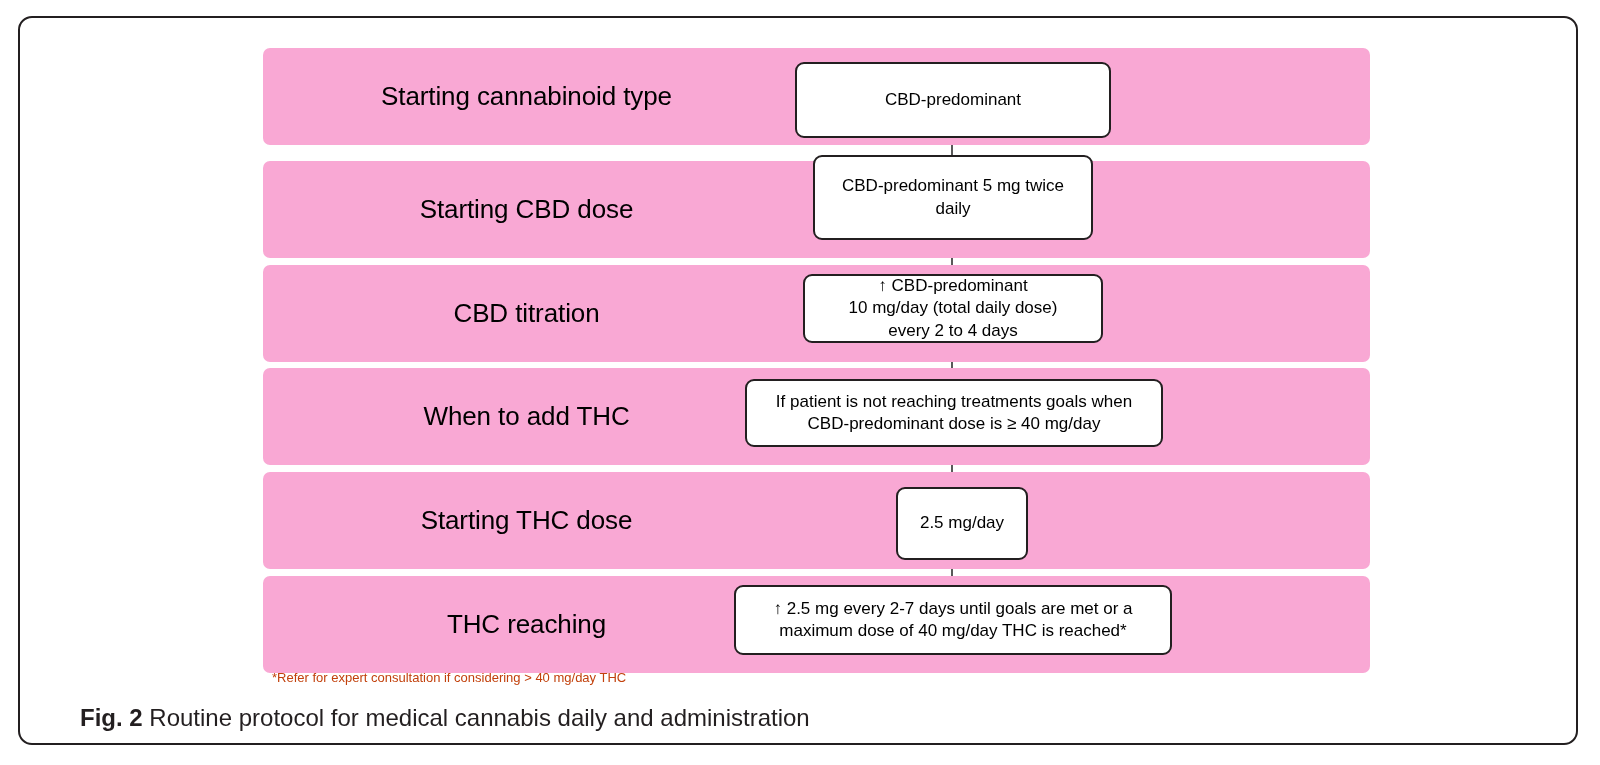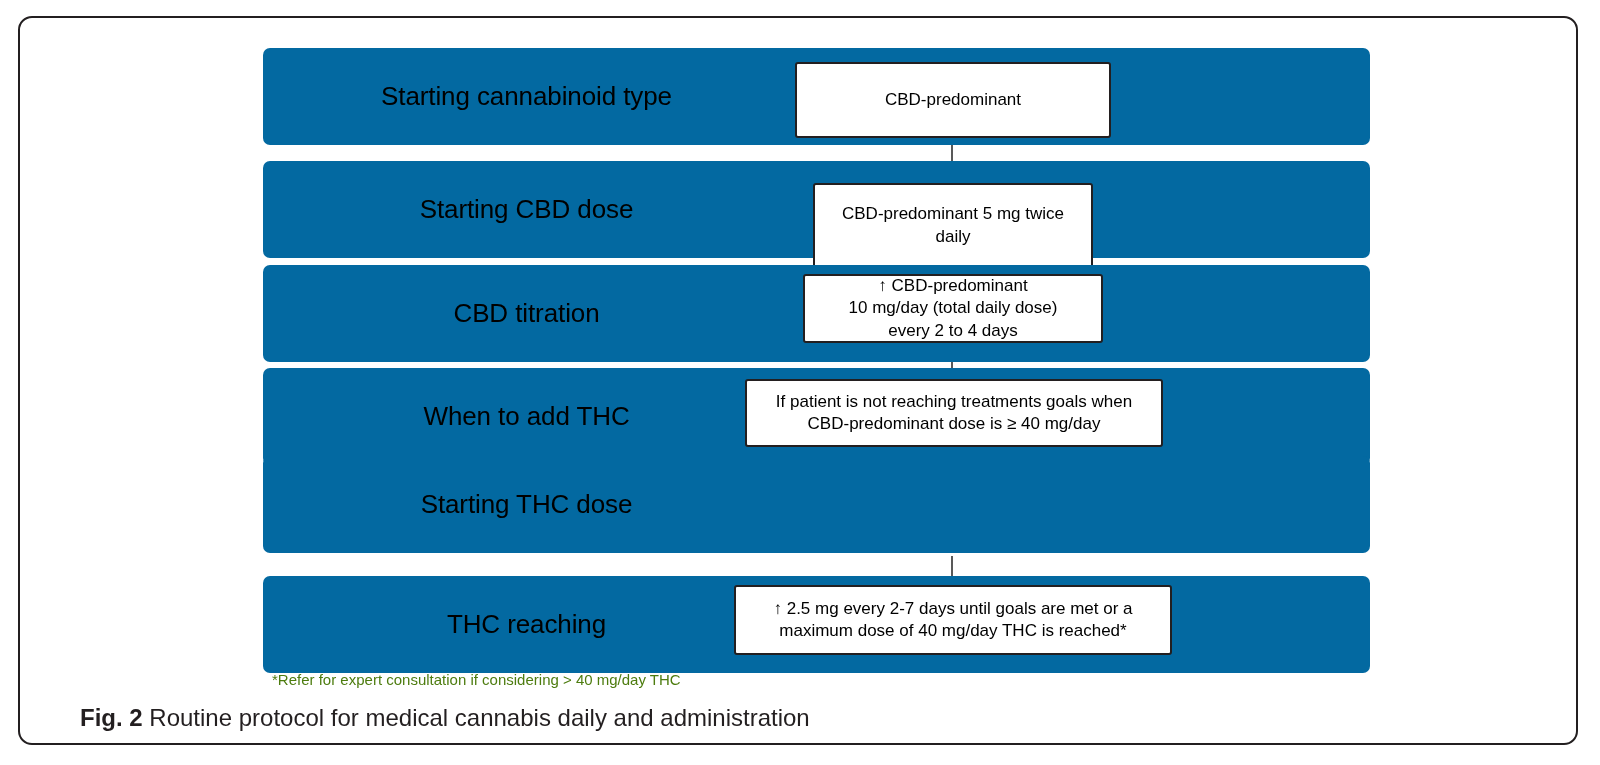--- a/index.html
+++ b/index.html
@@ -41,7 +41,7 @@
     left: 243px;
     width: 1107px;
     height: 97px;
-    background: #0369a1;
+    background: #f9a8d4;
     border-radius: 7px;
     box-sizing: border-box;
   }

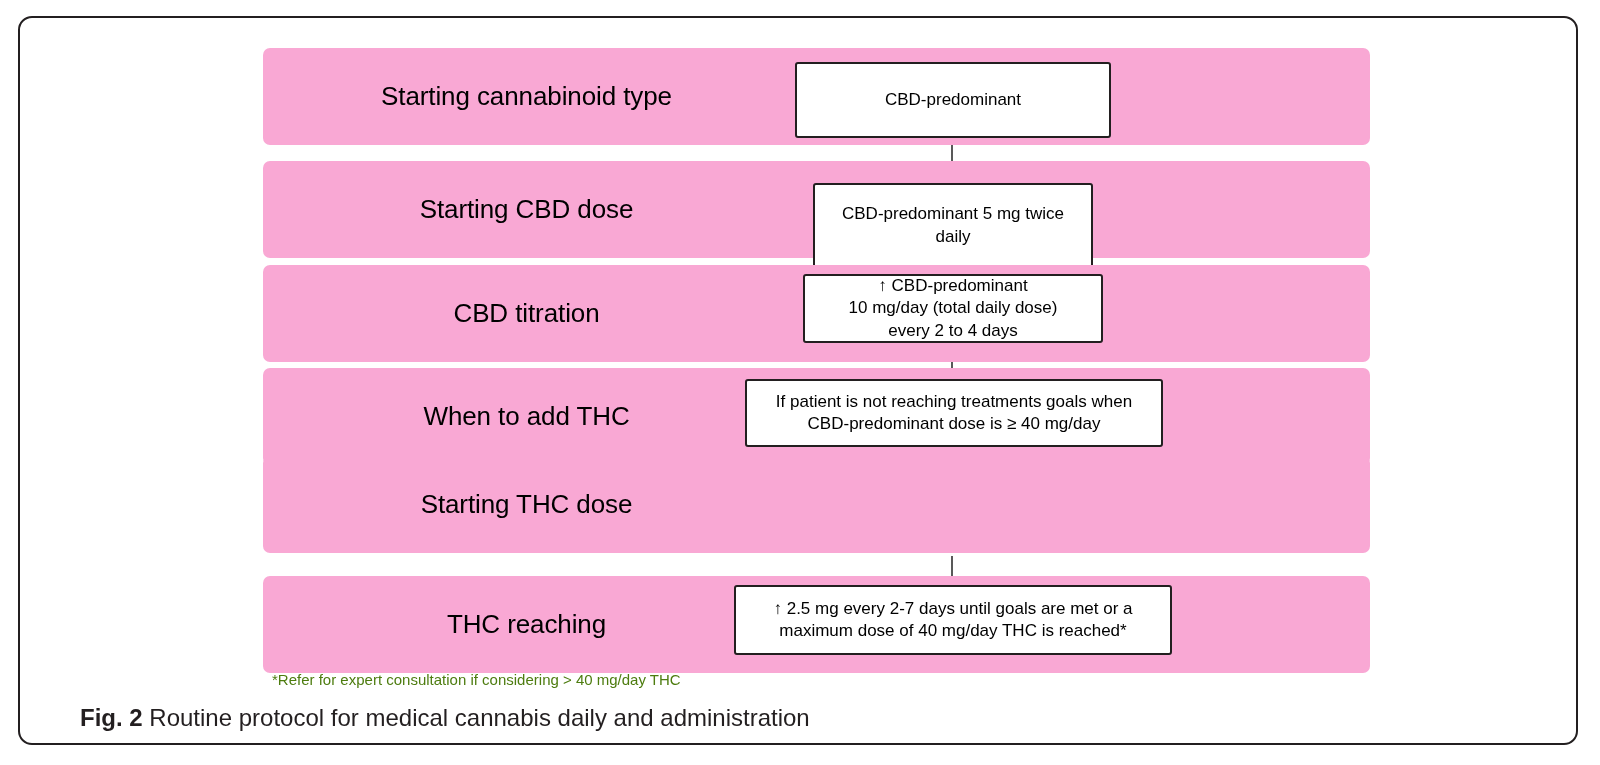--- a/index.html
+++ b/index.html
@@ -74,7 +74,7 @@
     position: absolute;
     background: #ffffff;
     border: 2px solid #231f20;
-    border-radius: 3px;
+    border-radius: 9px;
     box-sizing: border-box;
     display: flex;
     align-items: center;

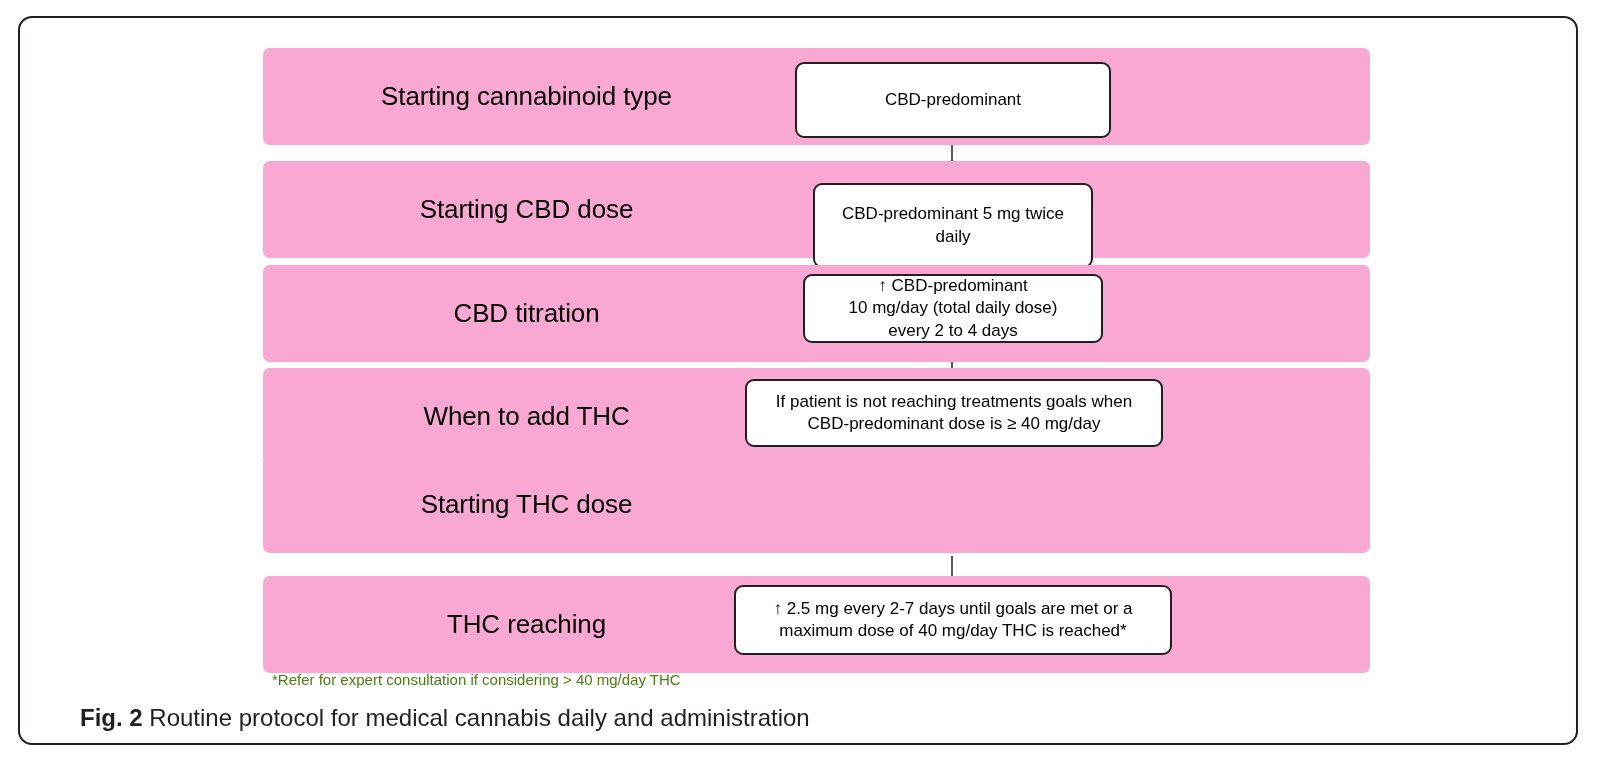--- a/index.html
+++ b/index.html
@@ -134,7 +134,7 @@
     <div class="row-band" style="top:143px;">
       <div class="row-label">Starting CBD dose</div>
     </div>
-    <div class="node-box" style="left:793px; top:165px; width:280px; height:85px;">CBD-predominant 5 mg twice daily</div>
+    <div class="node-box" style="left:793px; top:137px; width:280px; height:85px;">CBD-predominant 5 mg twice daily</div>
 
     <div class="row-band" style="top:247px;text-decoration:underline;">
       <div class="row-label">CBD titration</div>

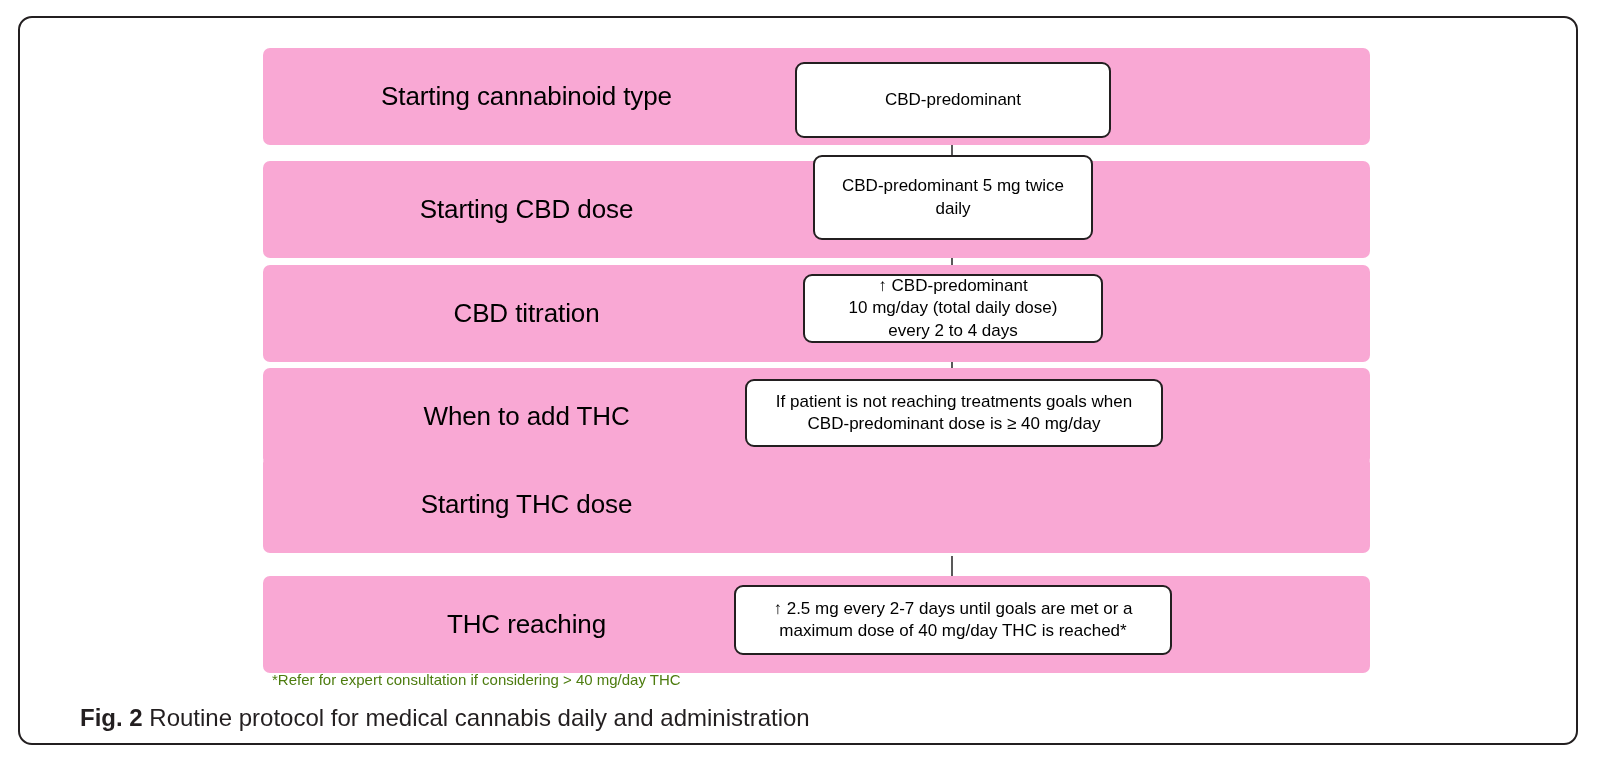--- a/index.html
+++ b/index.html
@@ -148,7 +148,7 @@
     </div>
     <div class="node-box" style="left:725px; top:361px; width:418px; height:68px; white-space:normal; padding:20px 16px;">If patient is not reaching treatments goals when CBD-predominant dose is ≥ 40 mg/day</div>
 
-    <div class="row-band" style="top:438px;">
+    <div class="row-band" style="top:454px;">
       <div class="row-label">Starting THC dose</div>
     </div>
 

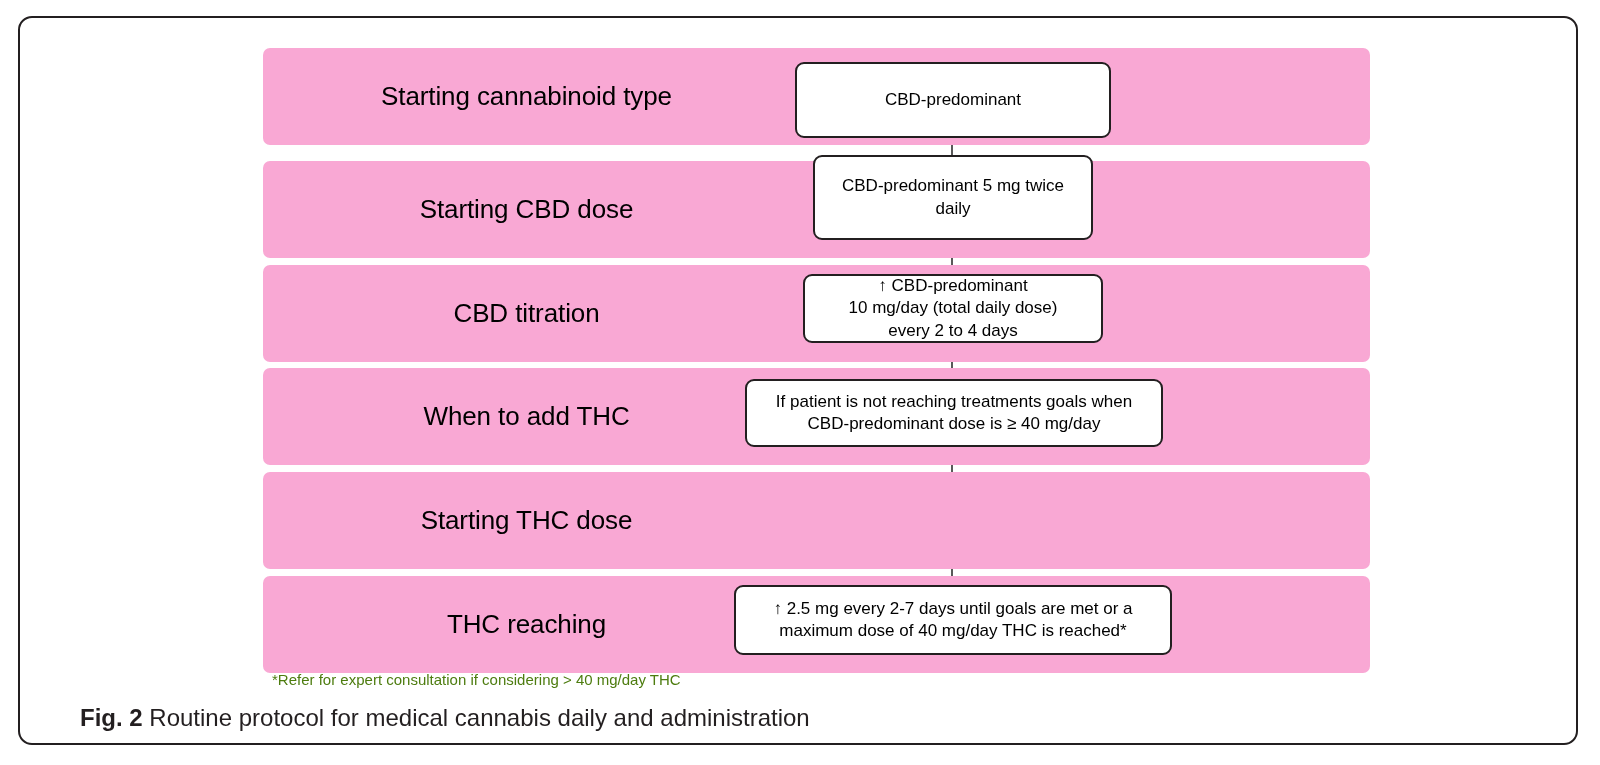--- a/index.html
+++ b/index.html
@@ -151,6 +151,7 @@
     <div class="row-band" style="top:454px;">
       <div class="row-label">Starting THC dose</div>
     </div>
+    <div class="node-box" style="left:876px; top:469px; width:132px; height:73px;">2.5 mg/day</div>
 
     <div class="row-band" style="top:558px;">
       <div class="row-label">THC reaching</div>

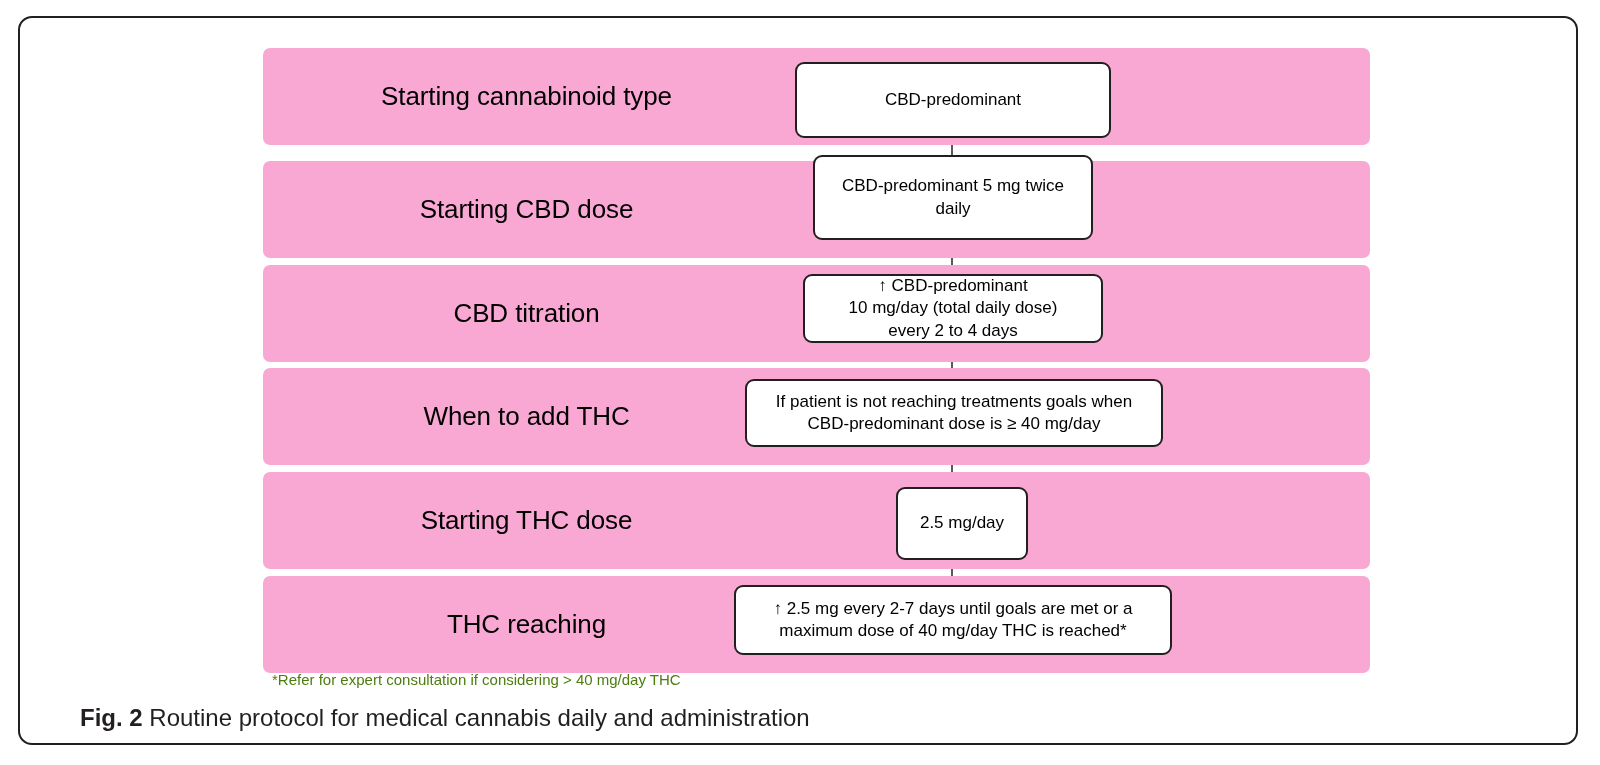--- a/index.html
+++ b/index.html
@@ -91,9 +91,9 @@
     position: absolute;
     left: 252px;
     top: 652px;
-    font-size: 15px;
+    font-size: 13px;
     line-height: 1.3;
-    color: #4d7c0f;
+    color: #c2410c;
     white-space: nowrap;
   }
 

